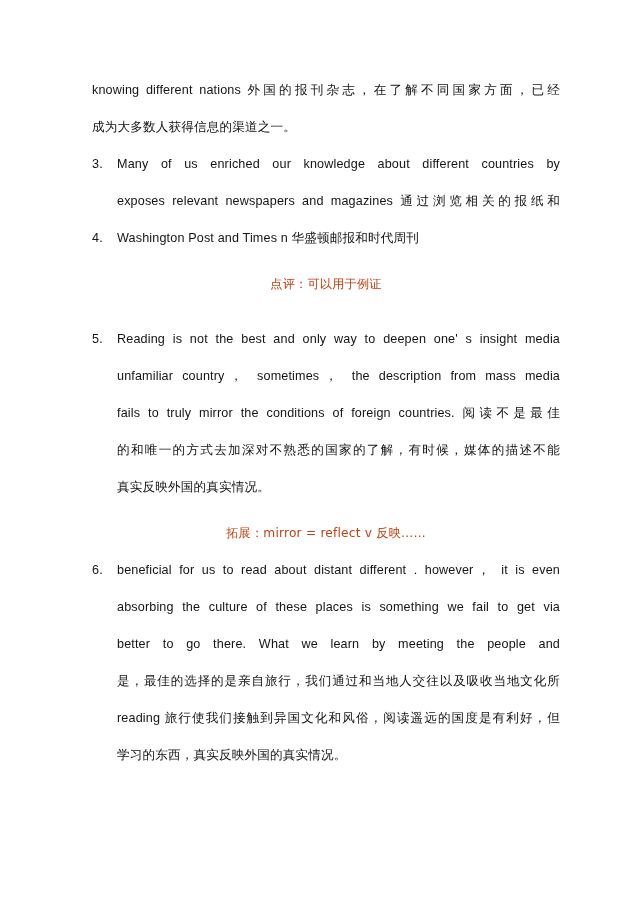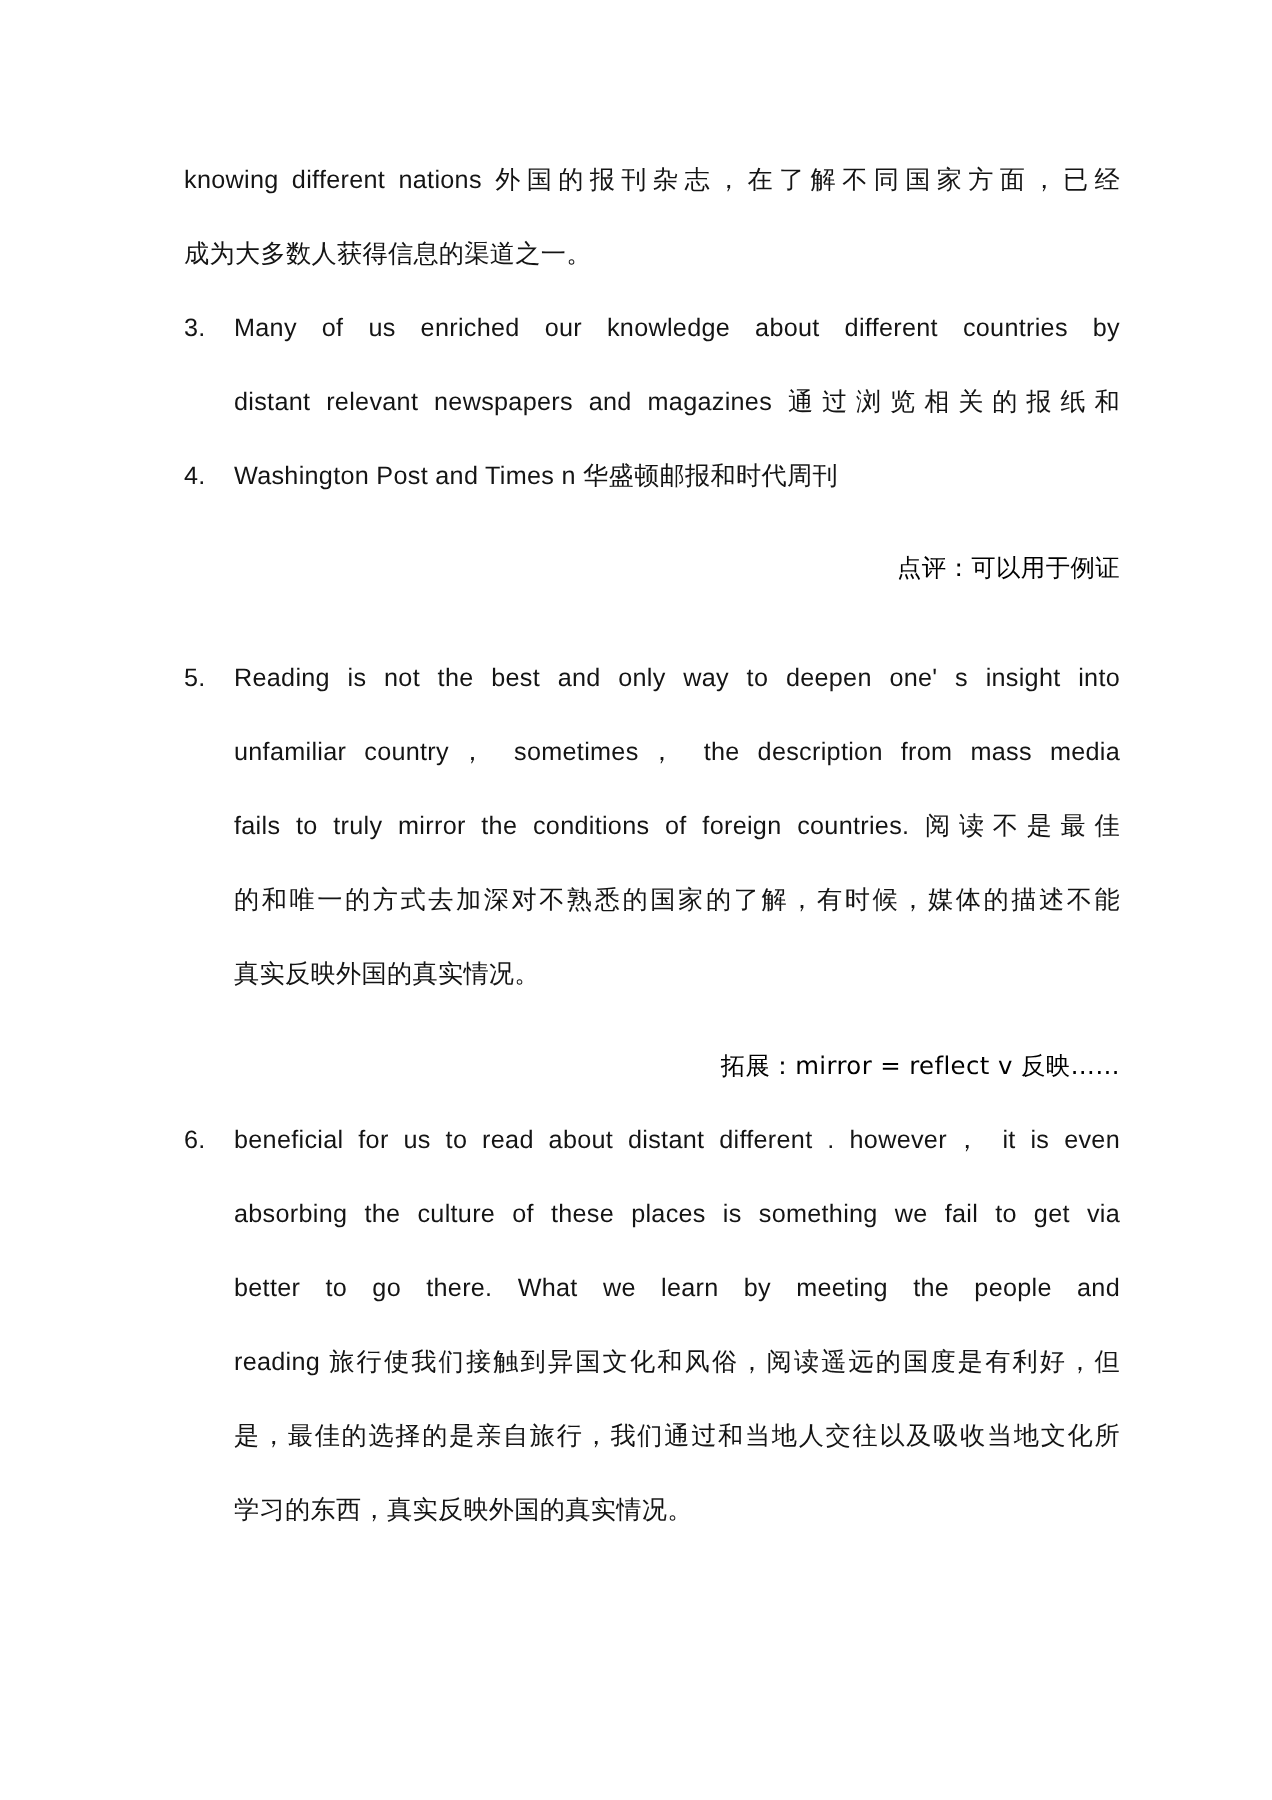--- a/index.html
+++ b/index.html
@@ -92,7 +92,7 @@
     <div class="para numbered">
       <span class="marker">3.</span>
       <span class="stretch">Many of us enriched our knowledge about different countries by</span>
-      <span class="stretch">distant relevant newspapers and magazines 通过浏览相关的报纸和</span>
+      <span class="stretch">exposes relevant newspapers and magazines 通过浏览相关的报纸和</span>
     </div>
 
     <div class="para numbered">

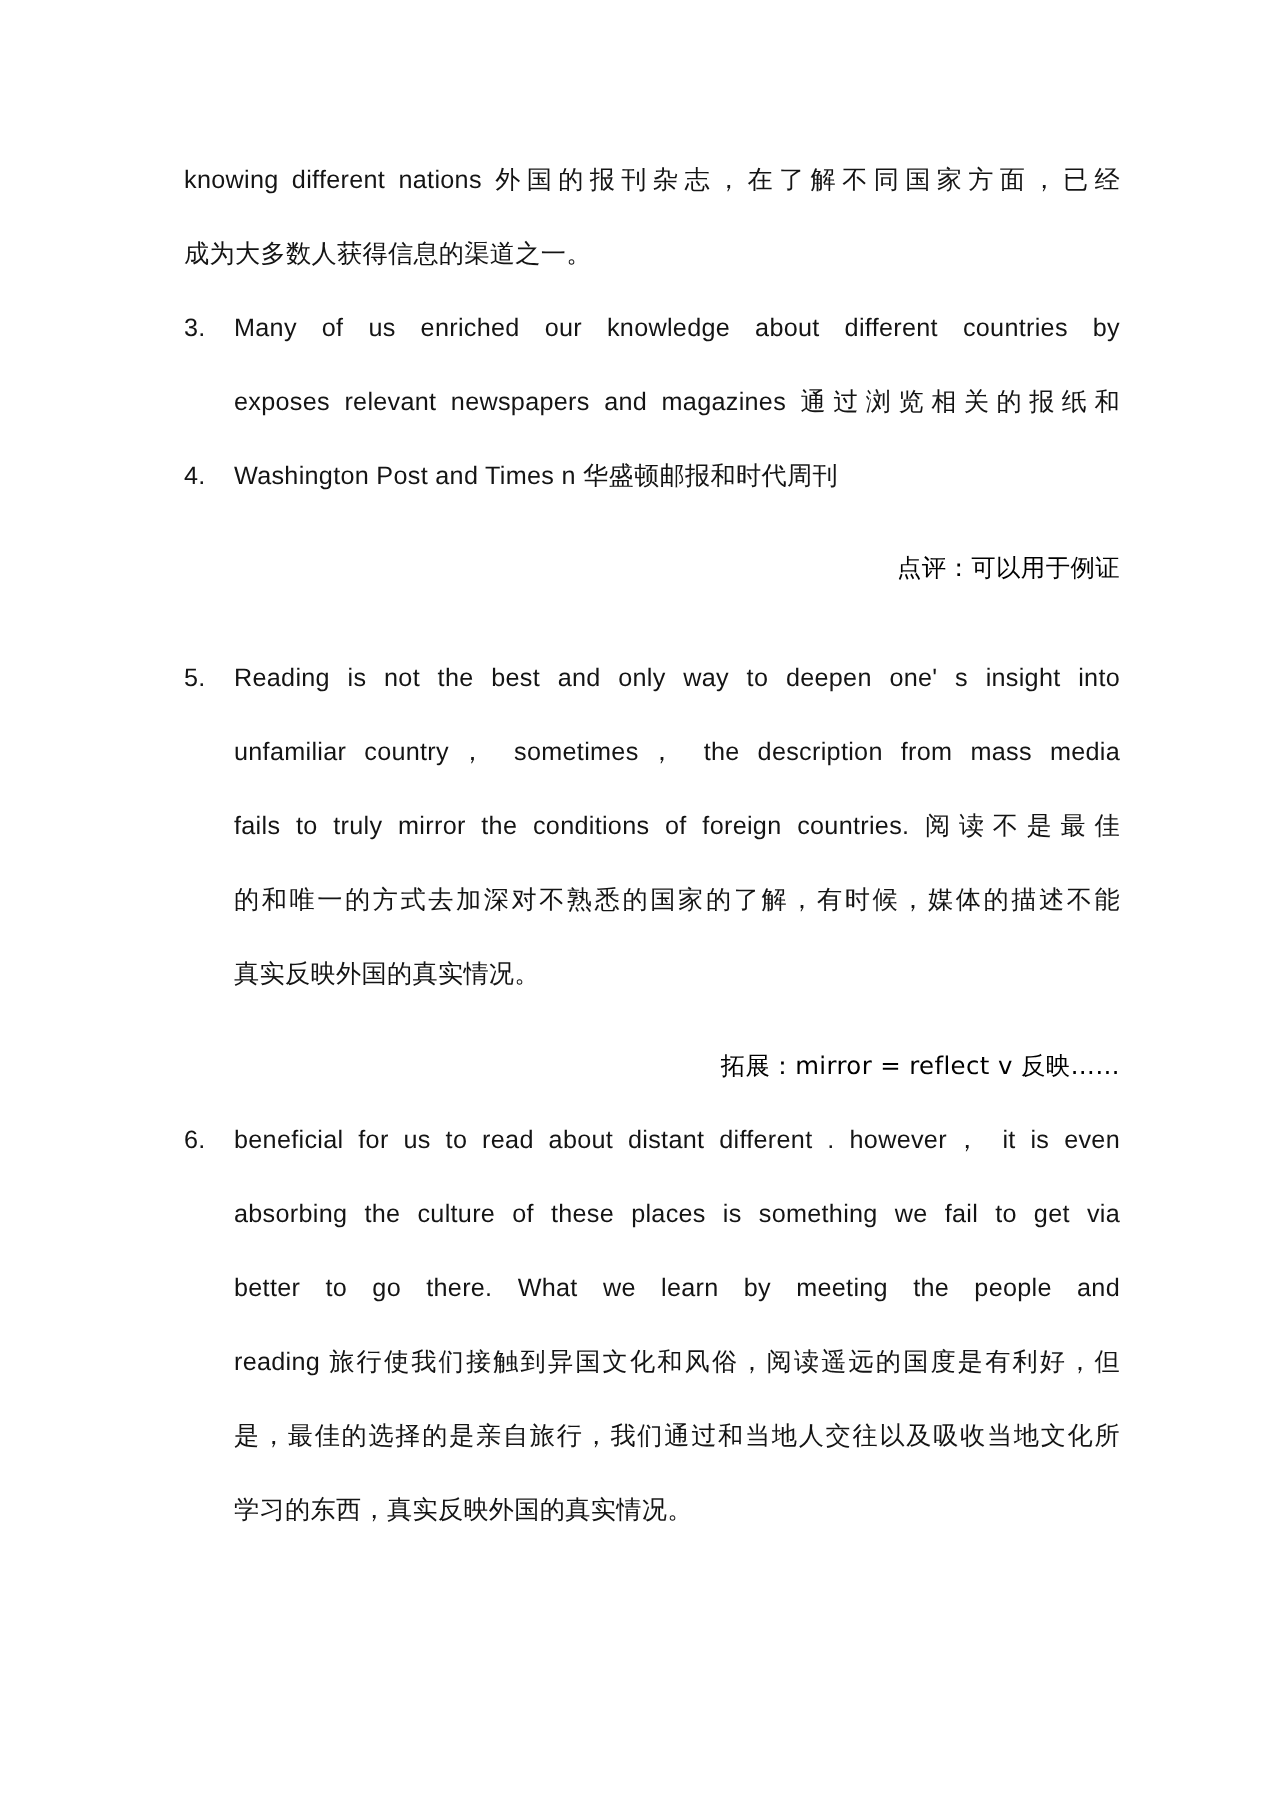--- a/index.html
+++ b/index.html
@@ -61,8 +61,8 @@
     position: relative;
     font-size: 12.4px;
     line-height: 37px;
-    color: #000000;
-    text-align: right;
+    color: #c2410c;
+    text-align: center;
   }
   .cjk {
     font-family: "DejaVu Sans", "Liberation Sans", sans-serif;

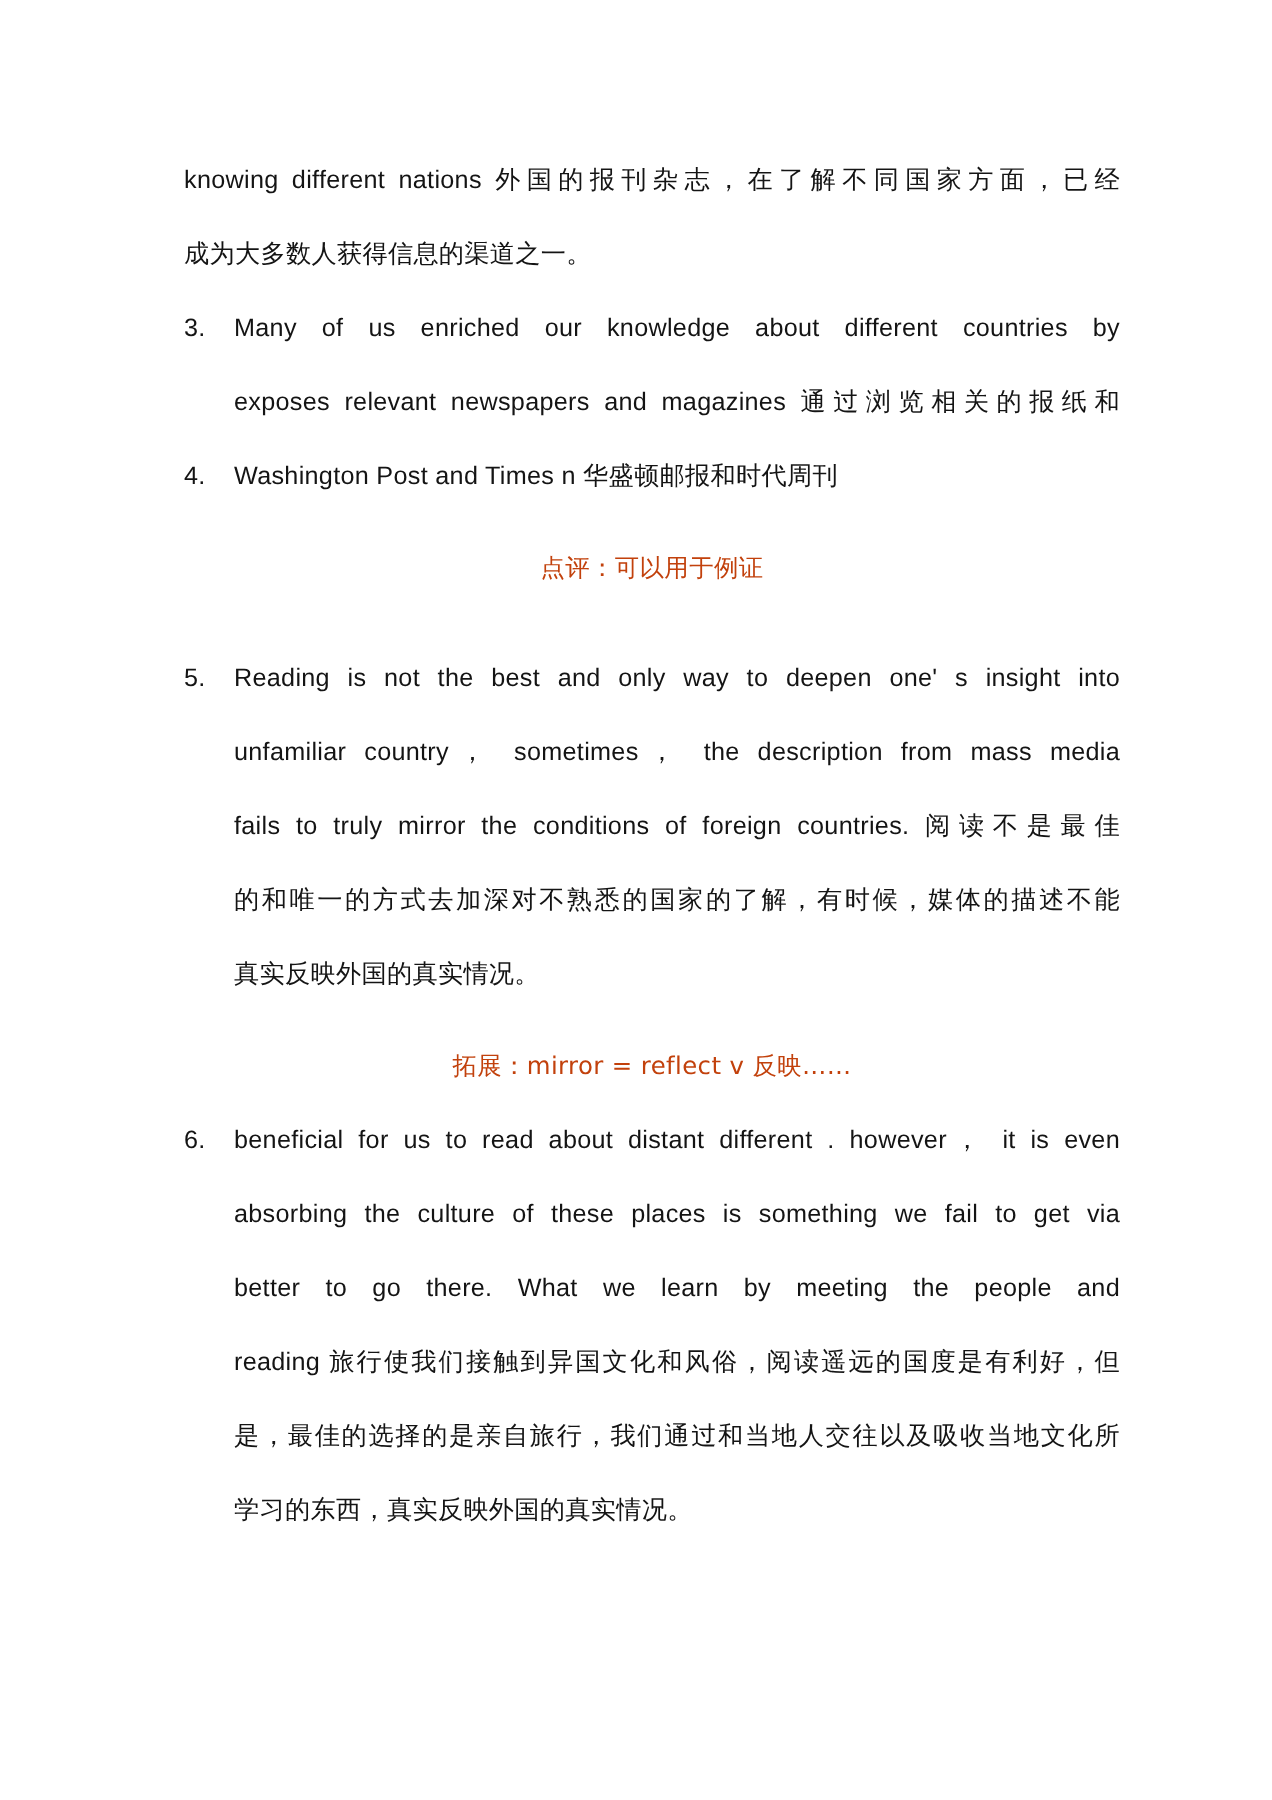--- a/index.html
+++ b/index.html
@@ -110,7 +110,7 @@
 
     <div class="para numbered">
       <span class="marker">5.</span>
-      <span class="stretch">Reading is not the best and only way to deepen one' s insight into</span>
+      <span class="stretch">Reading is not the best and only way to deepen one' s insight media</span>
       <span class="stretch">unfamiliar country， sometimes， the description from mass media</span>
       <span class="stretch">fails to truly mirror the conditions of foreign countries. 阅读不是最佳</span>
       <span class="stretch">的和唯一的方式去加深对不熟悉的国家的了解，有时候，媒体的描述不能</span>

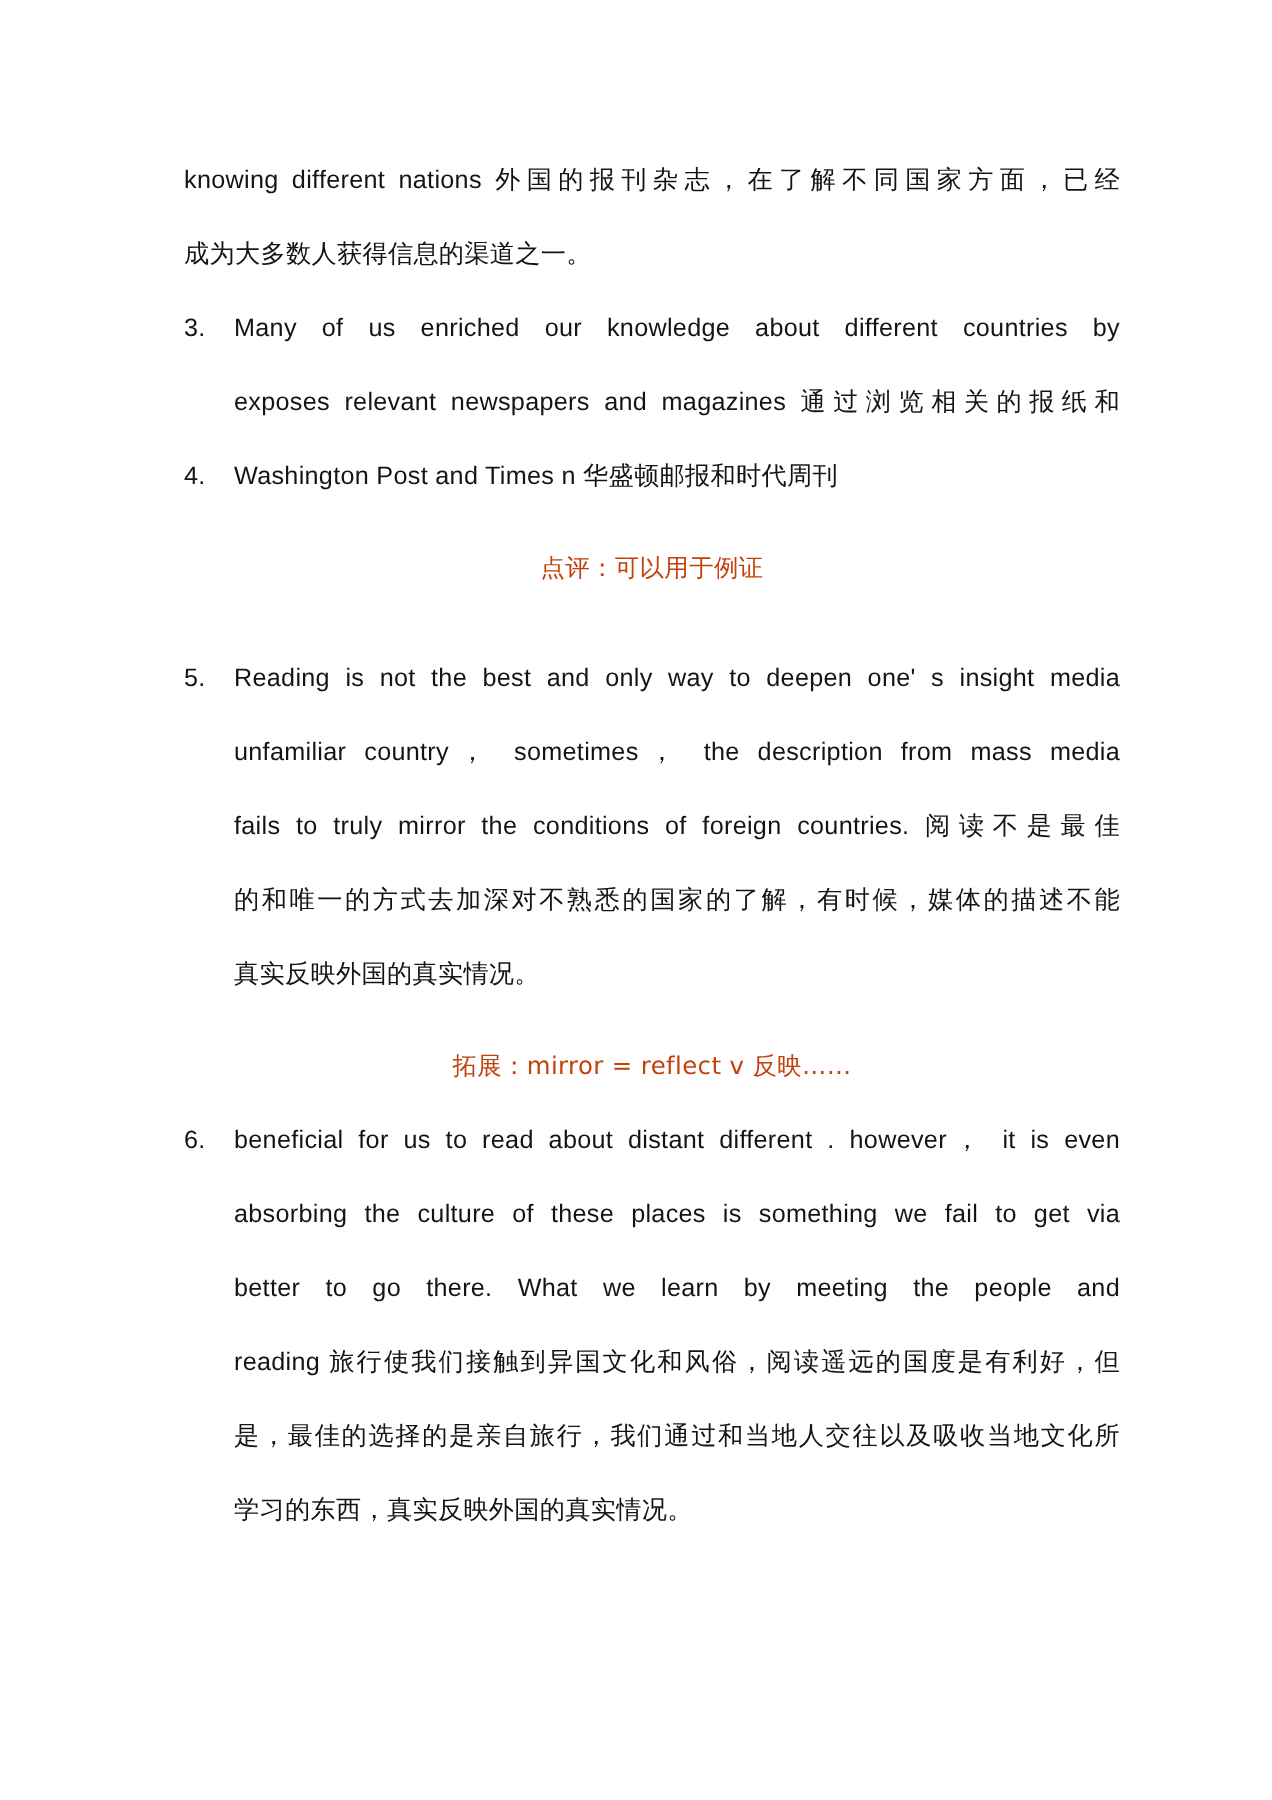--- a/index.html
+++ b/index.html
@@ -128,8 +128,8 @@
       <span class="stretch">beneficial for us to read about distant different . however， it is even</span>
       <span class="stretch">absorbing the culture of these places is something we fail to get via</span>
       <span class="stretch">better to go there. What we learn by meeting the people and</span>
+      <span class="stretch">是，最佳的选择的是亲自旅行，我们通过和当地人交往以及吸收当地文化所</span>
       <span class="stretch">reading 旅行使我们接触到异国文化和风俗，阅读遥远的国度是有利好，但</span>
-      <span class="stretch">是，最佳的选择的是亲自旅行，我们通过和当地人交往以及吸收当地文化所</span>
       <span>学习的东西，真实反映外国的真实情况。</span>
     </div>
 

